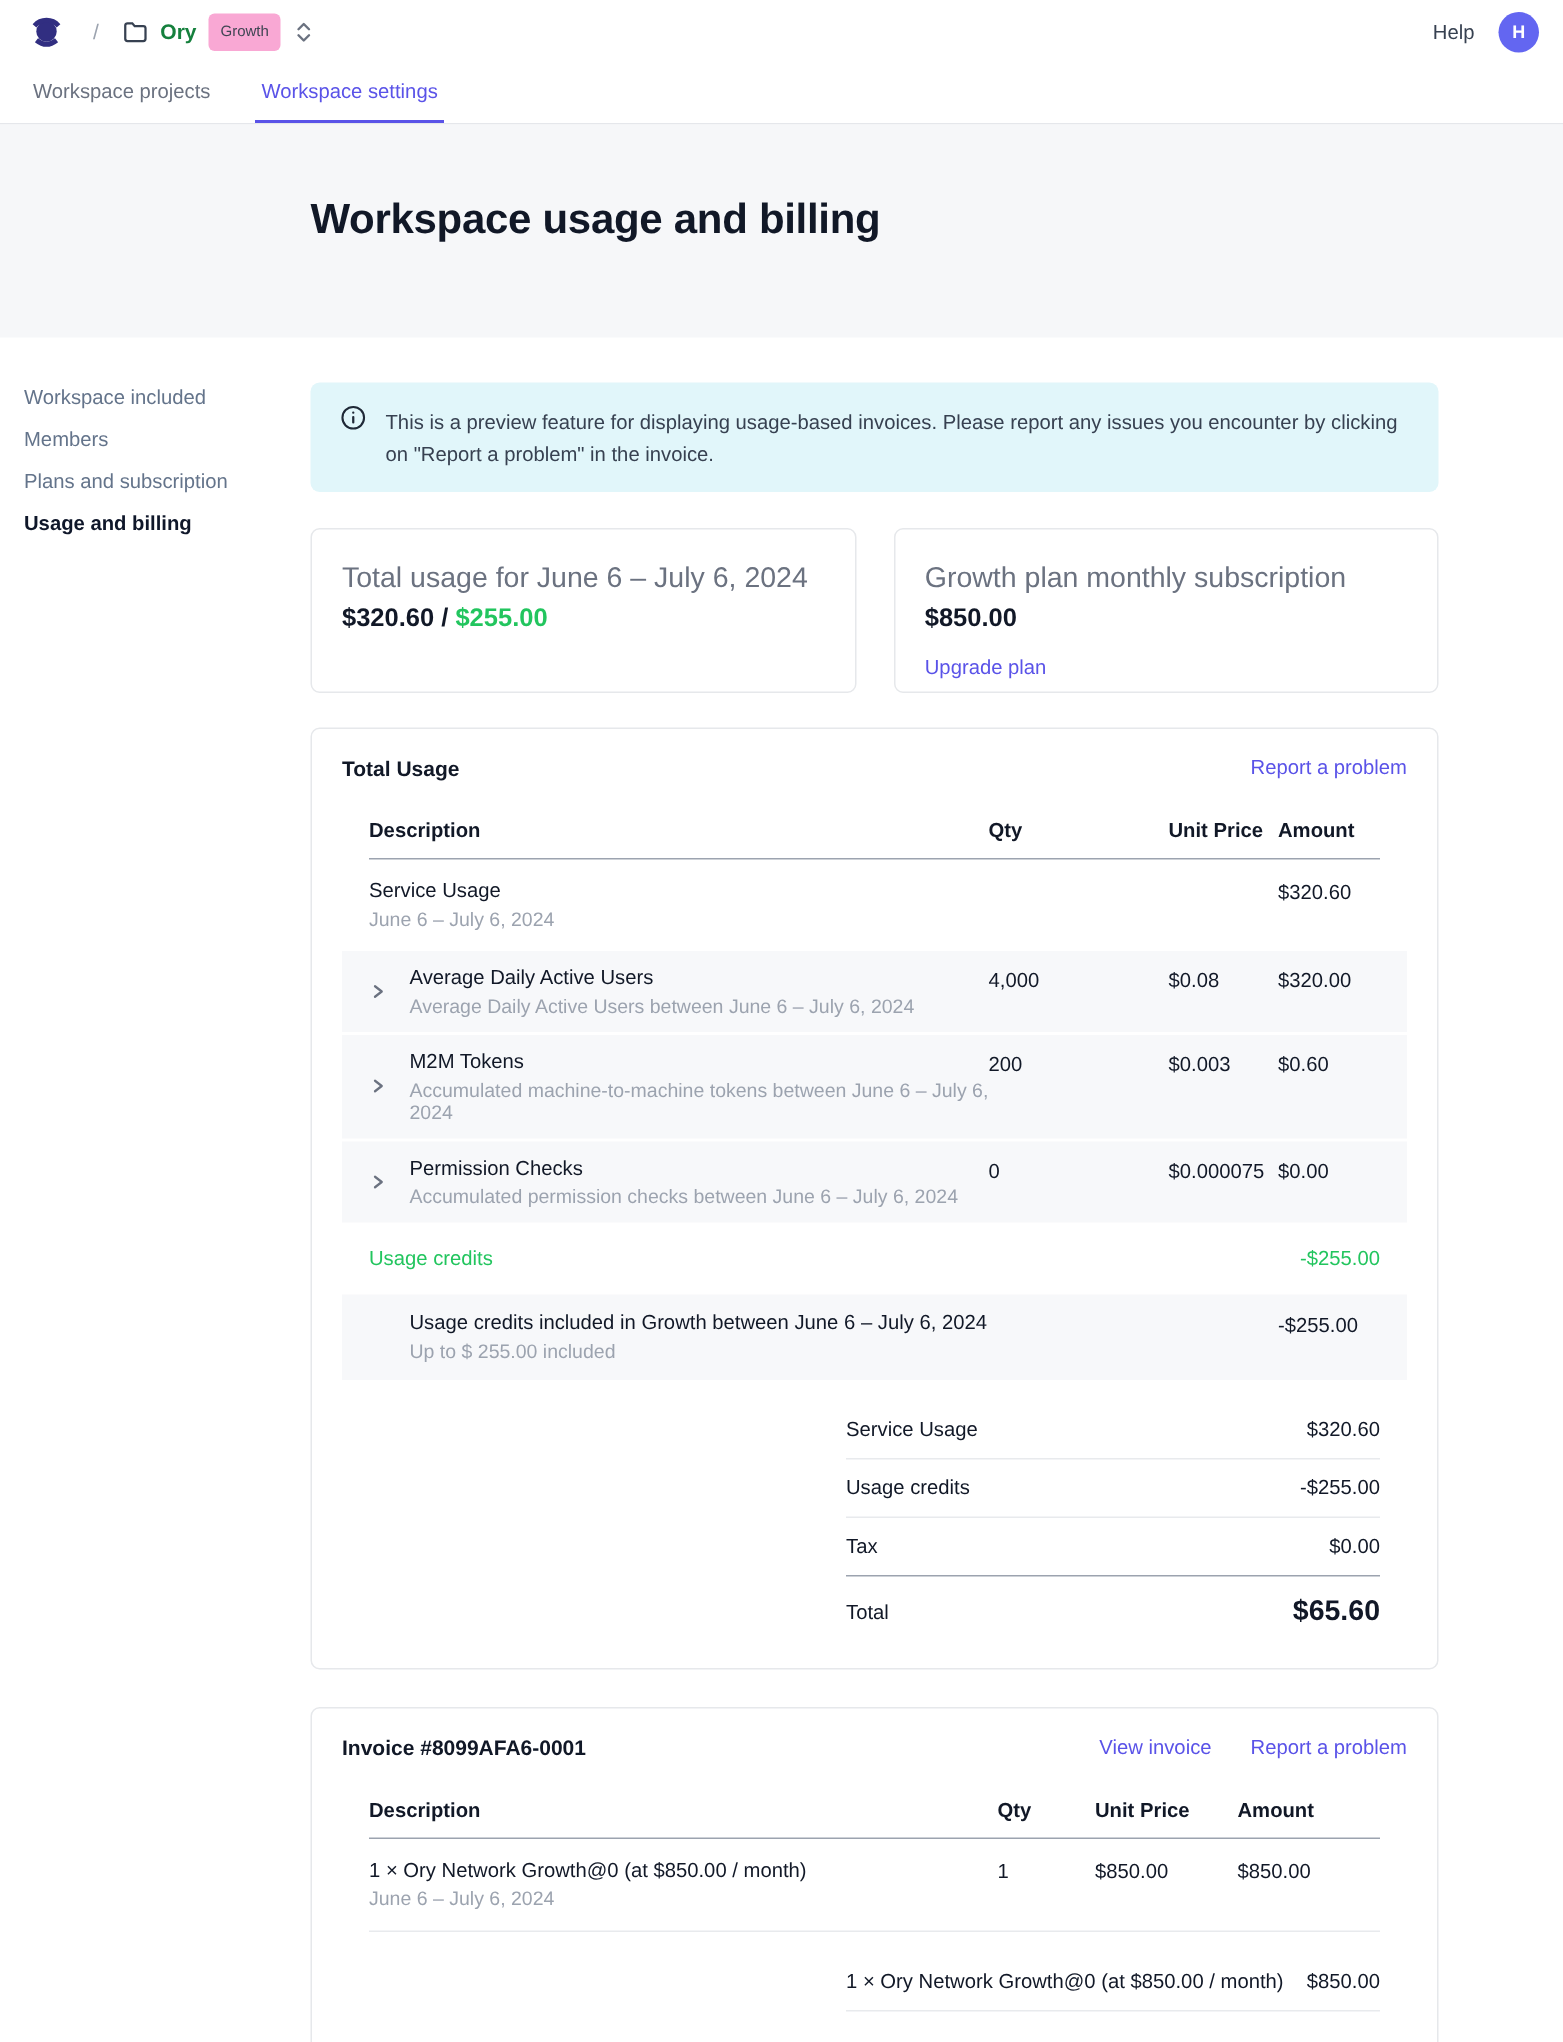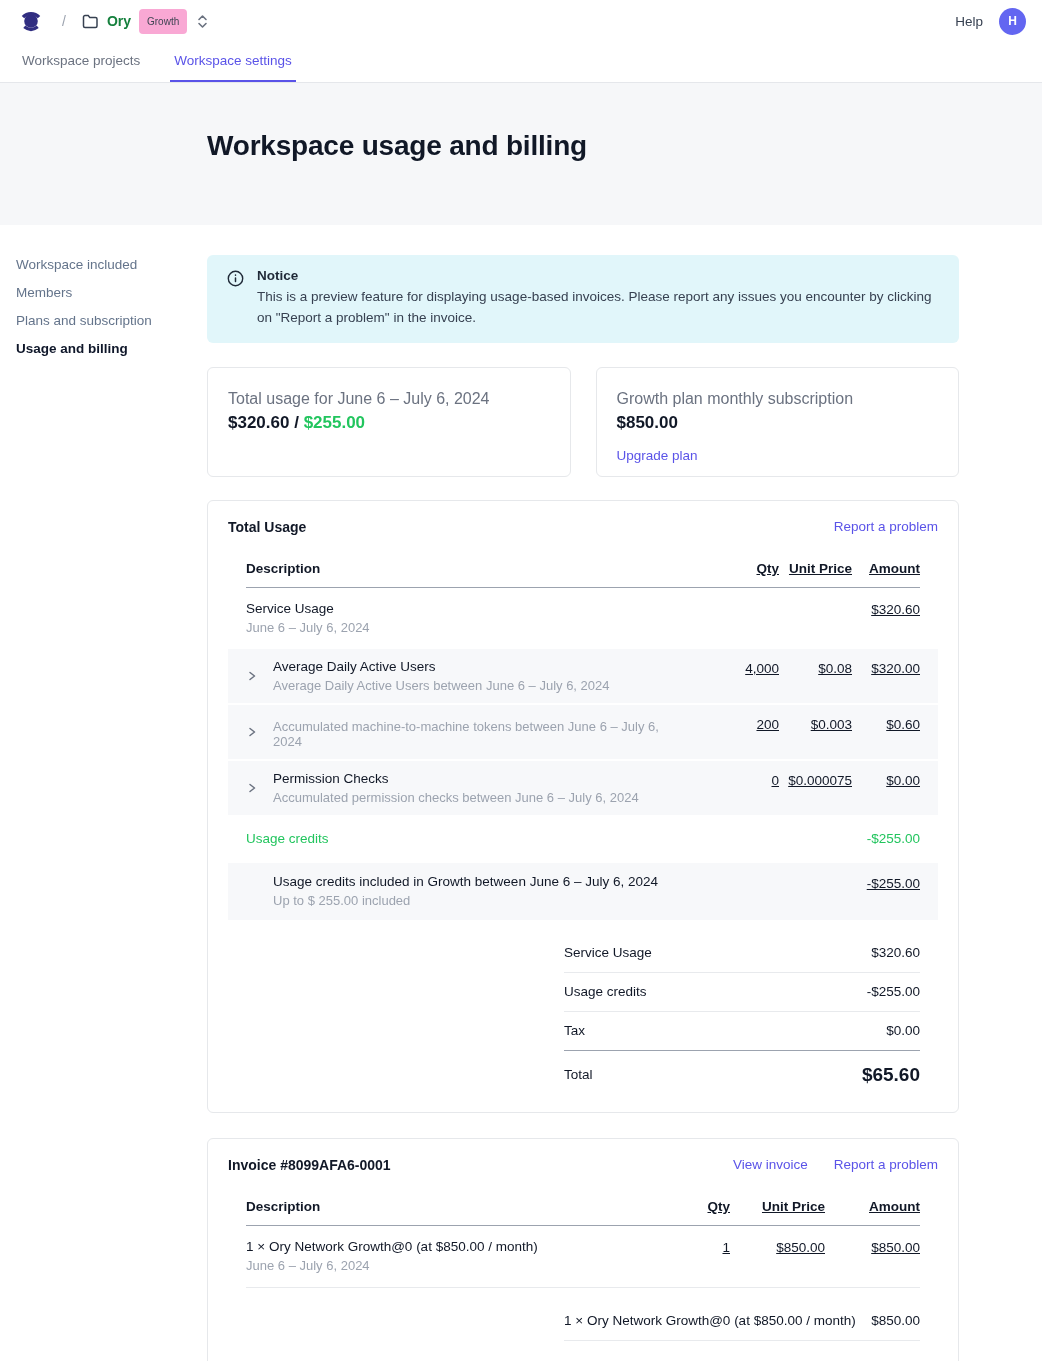--- a/index.html
+++ b/index.html
@@ -246,7 +246,6 @@
         </svg>
       </span>
       <div>
-        <div class="notice-title">Notice</div>
         <div class="notice-body">This is a preview feature for displaying usage-based invoices. Please report any issues you encounter by clicking on "Report a problem" in the invoice.</div>
       </div>
     </div>

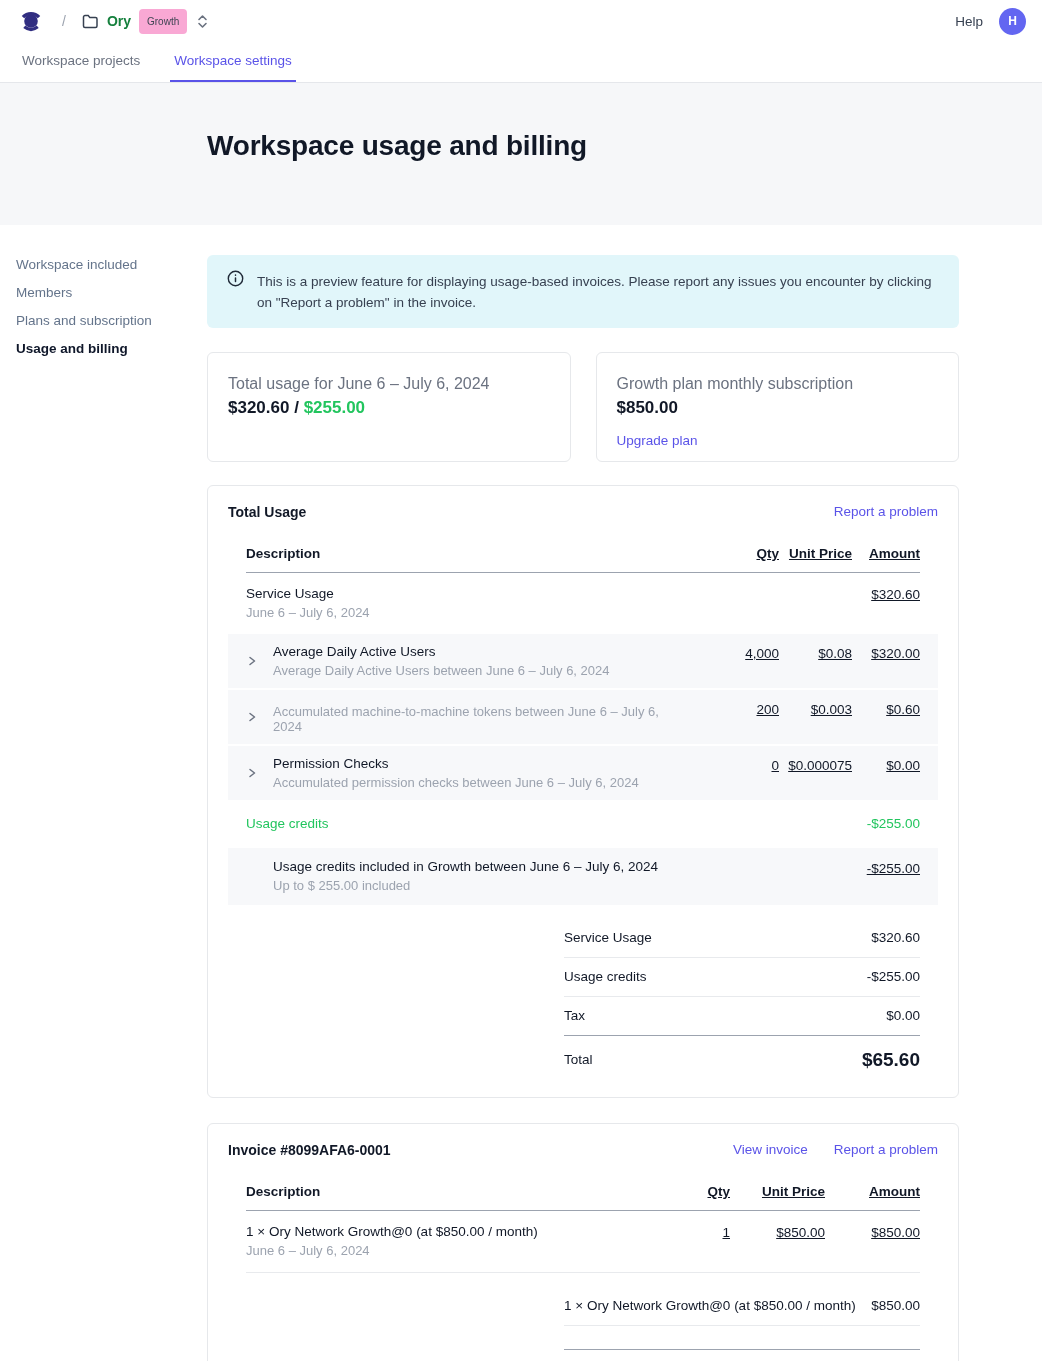--- a/index.html
+++ b/index.html
@@ -112,7 +112,7 @@
     height: 110px;
     padding: 22px 20px;
   }
-  .mini-card-label { color: #6b7280; font-size: 16px; }
+  .mini-card-label { color: #6b7280; font-size: 19px; }
   .mini-card-value { margin-top: 5px; font-size: 17px; font-weight: 600; color: #111827; }
   .mini-card-value .green { font-weight: 600; }
   .upgrade-link { display: inline-block; margin-top: 15px; color: #5a53e8; font-size: 13.5px; }

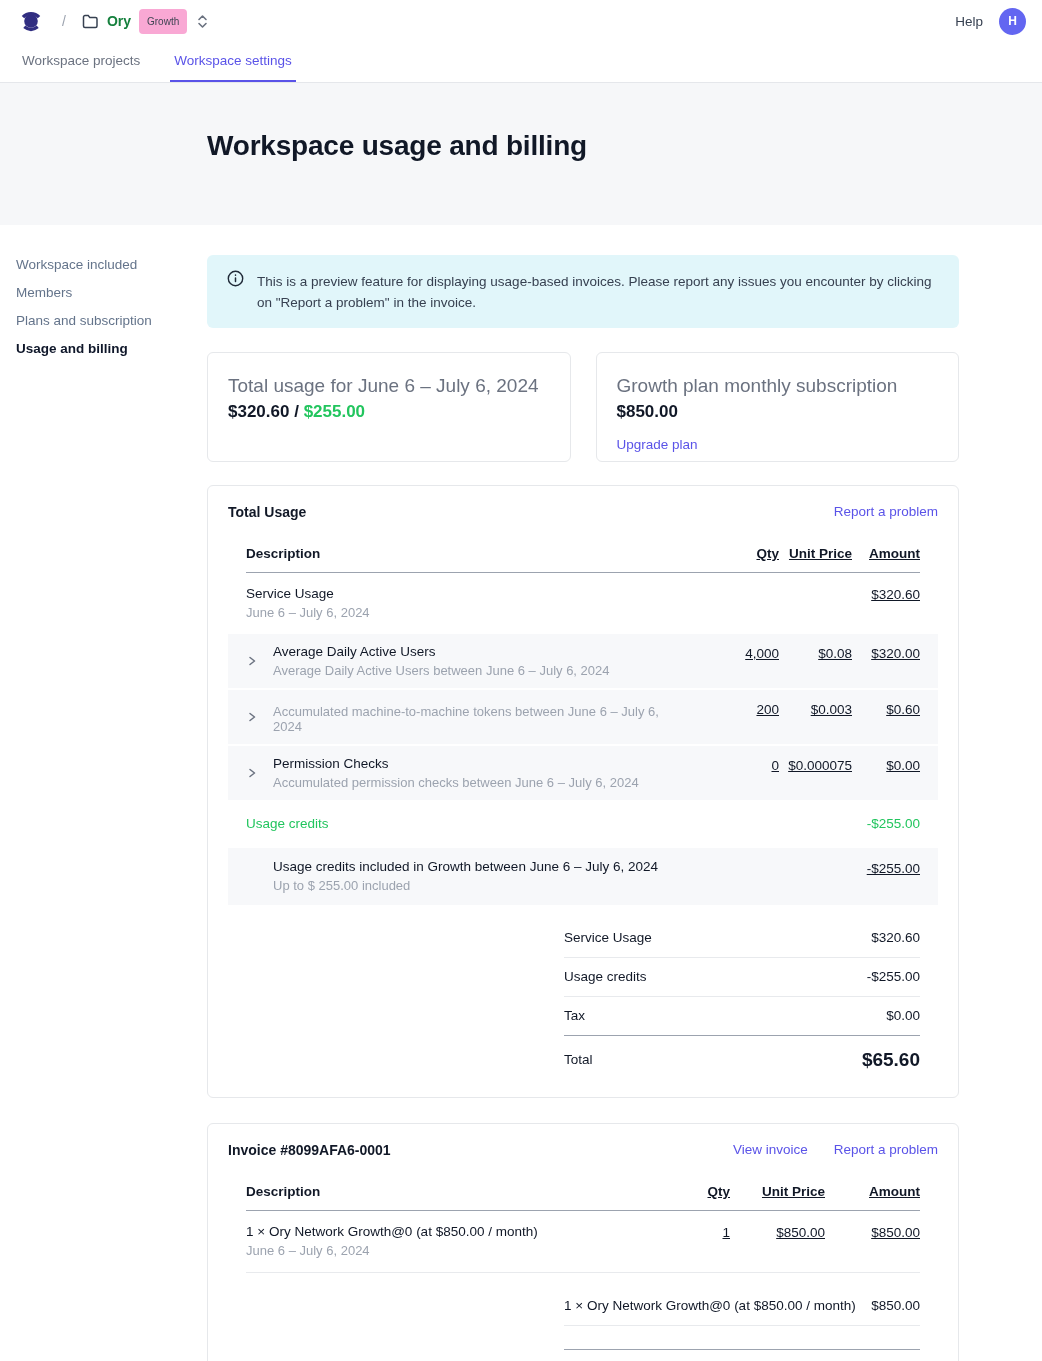--- a/index.html
+++ b/index.html
@@ -135,7 +135,7 @@
   .grid-invoice { display: grid; grid-template-columns: 1fr 65px 95px 95px; }
   .tbl-head { padding: 10px 0 11px; border-bottom: 1.5px solid #9ca3af; }
   .tbl-head > div { font-weight: 700; font-size: 13.5px; color: #111827; }
-  .num { text-align: right; text-decoration: underline; }
+  .num { text-align: left; }
   .cell-title { font-size: 13.5px; color: #111827; }
   .cell-sub { font-size: 13px; color: #9ca3af; margin-top: 4px; }
   .cell-num { font-size: 13.5px; color: #111827; padding-top: 1px; }

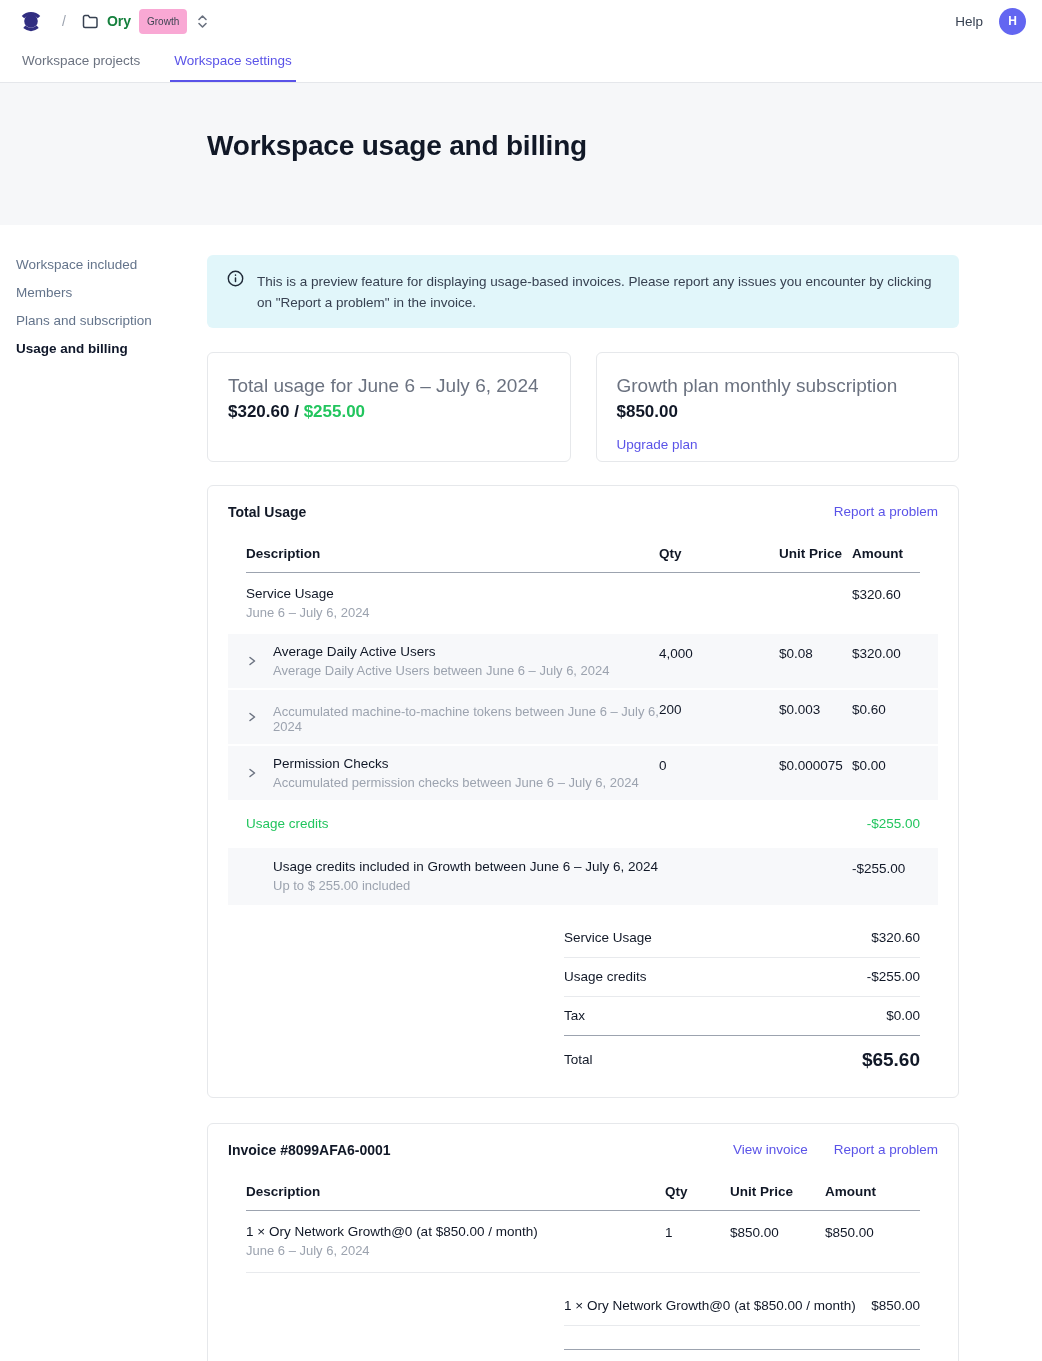--- a/index.html
+++ b/index.html
@@ -315,6 +315,7 @@
                 </svg>
             </span>
             <div>
+              <div class="cell-title">M2M Tokens</div>
               <div class="cell-sub">Accumulated machine-to-machine tokens between June 6 – July 6, 2024</div>
             </div>
           </div>

